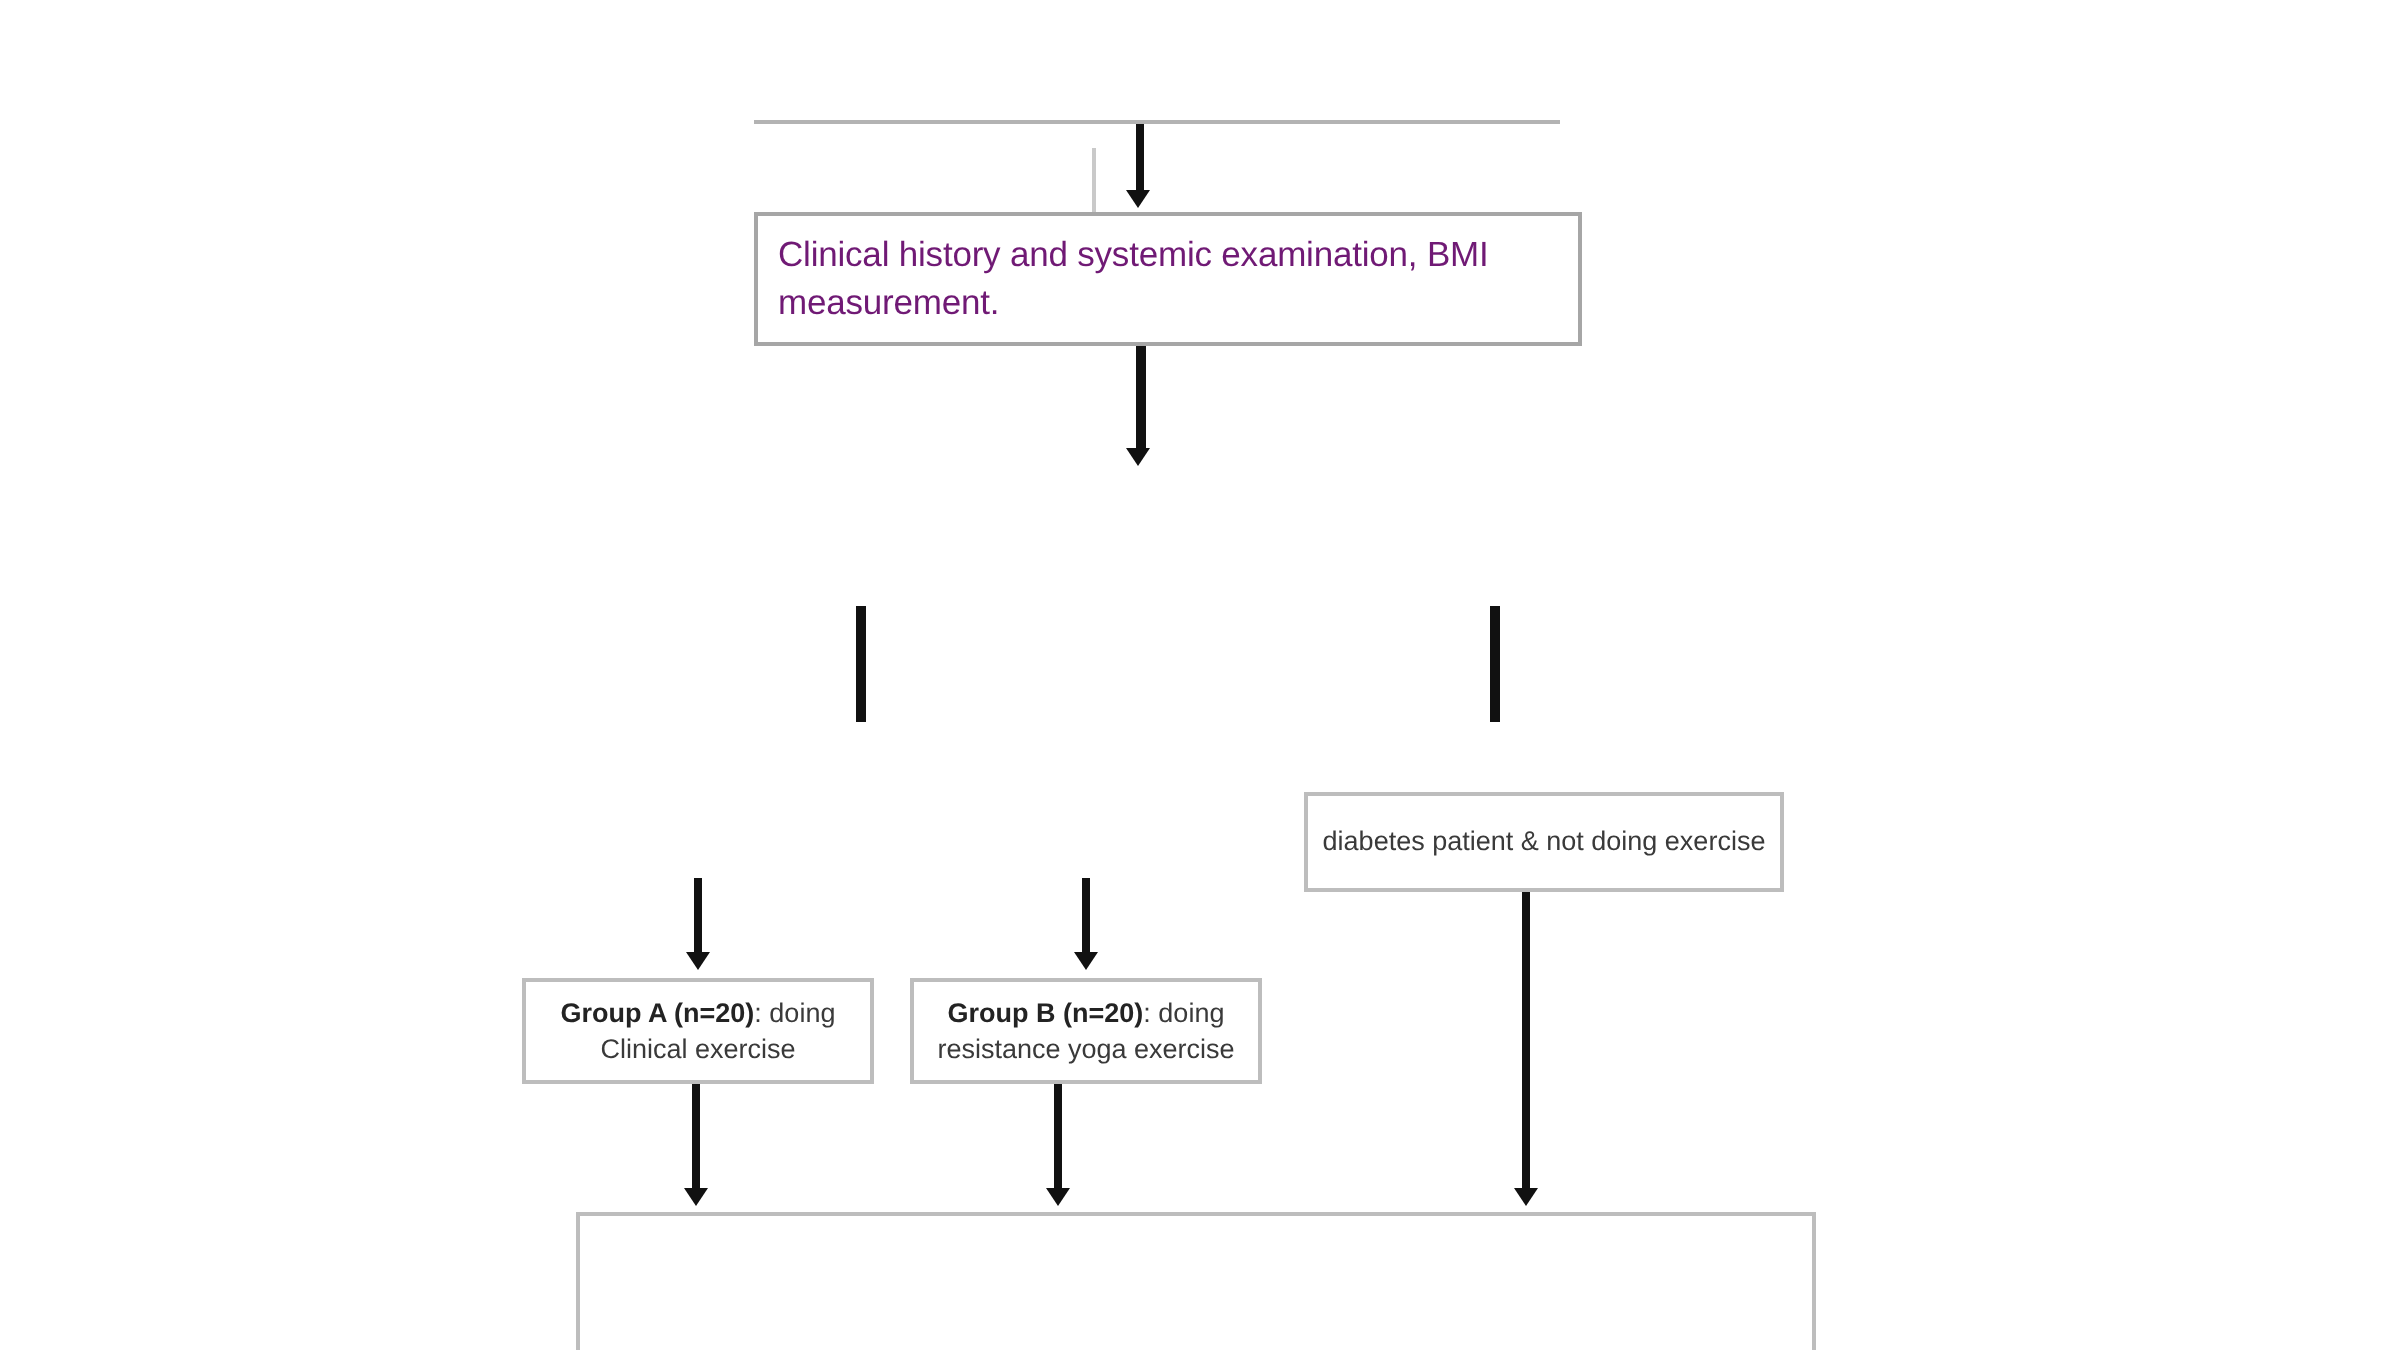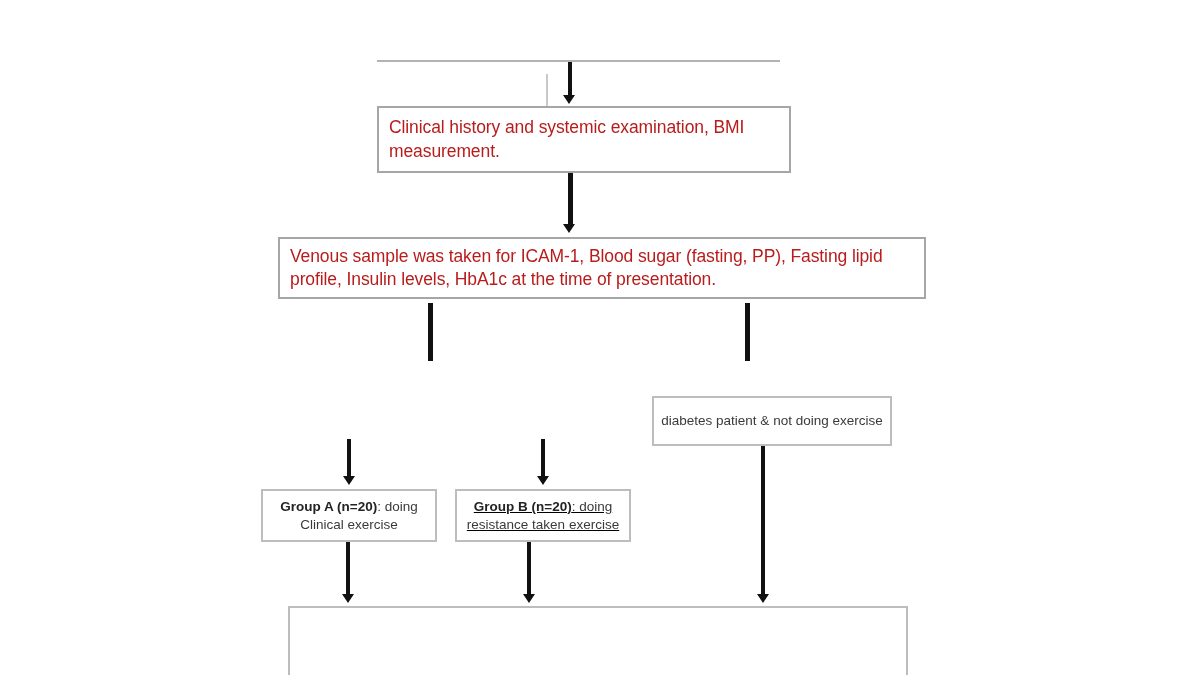--- a/index.html
+++ b/index.html
@@ -27,7 +27,7 @@
     justify-content: flex-start;
   }
   .box .txt {
-    color: #b91c1c;
+    color: #701a75;
     line-height: 1.32;
   }
 

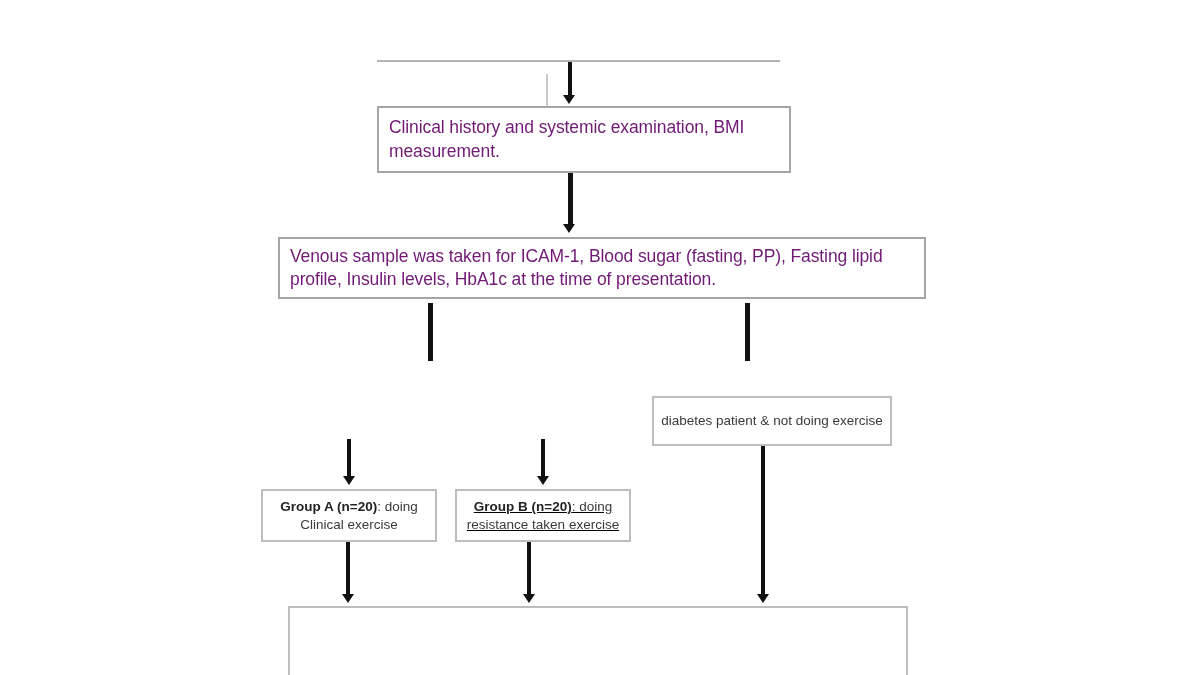--- a/index.html
+++ b/index.html
@@ -135,9 +135,6 @@
   <div class="vline" style="left:568px; top:173px; width:5px; height:54px;"></div>
   <div class="arrowhead" style="left:563px; top:224px;"></div>
 
-  <div class="box box-upper" id="box-venous">
-    <span class="txt">Venous sample was taken for ICAM-1, Blood sugar (fasting, PP), Fasting lipid profile, Insulin levels, HbA1c at the time of presentation.</span>
-  </div>
 
   <div class="vline" style="left:428px; top:303px; width:5px; height:58px;"></div>
   <div class="vline" style="left:745px; top:303px; width:5px; height:58px;"></div>

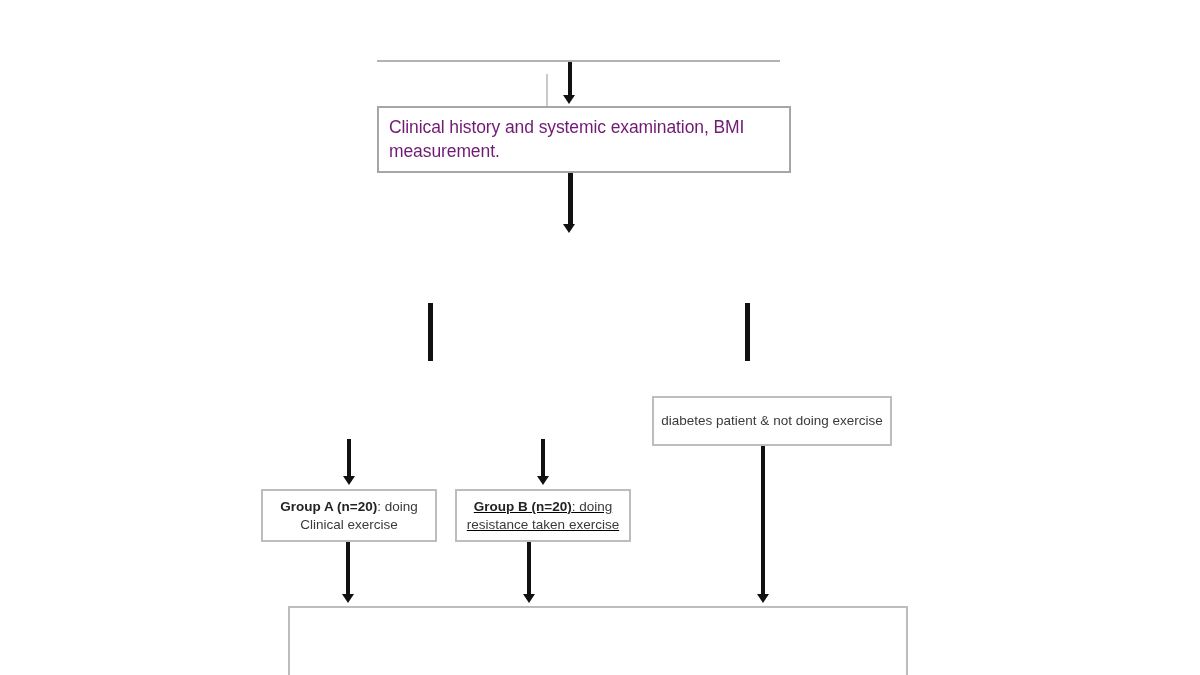--- a/index.html
+++ b/index.html
@@ -91,7 +91,7 @@
     left: 261px; top: 489px; width: 176px; height: 53px;
   }
   #box-group-b {
-    left: 455px; top: 489px; width: 176px; height: 53px; text-decoration: underline;
+    left: 455px; top: 489px; width: 176px; height: 53px;
   }
 
   

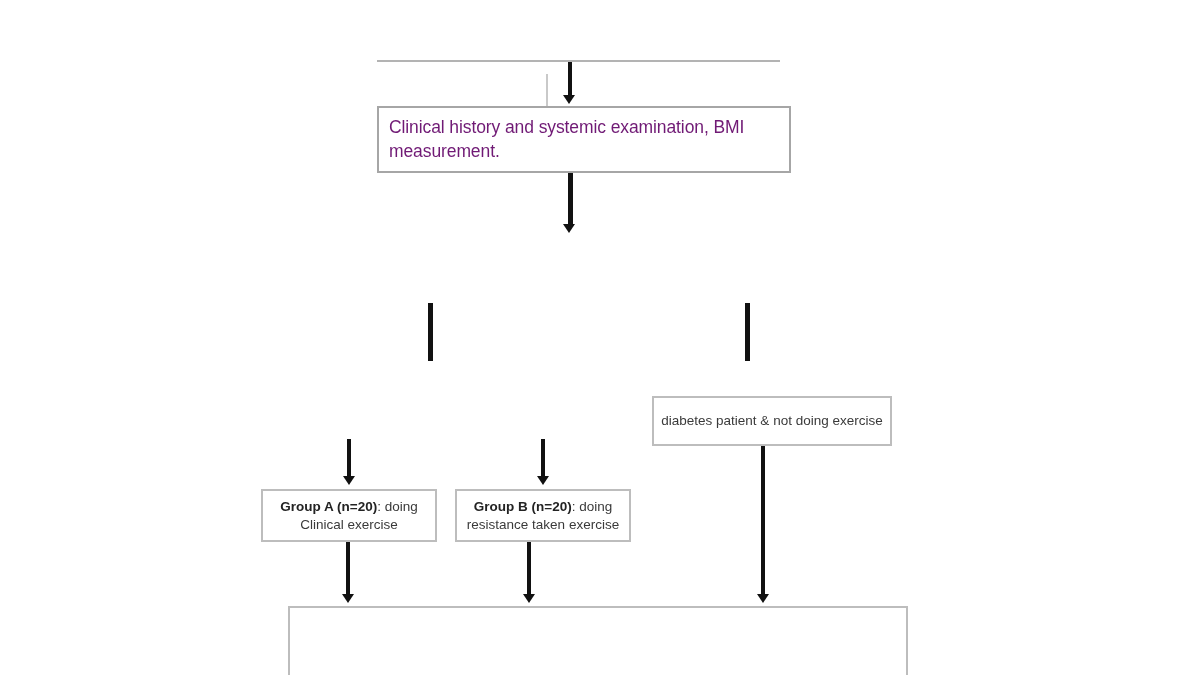--- a/index.html
+++ b/index.html
@@ -162,7 +162,7 @@
   <div class="box box-lower" id="box-group-b">
     <span class="txt">
       <b>Group B (n=20)</b><span>: doing</span><br>
-      <span>resistance taken exercise</span>
+      <span>resistance yoga exercise</span>
     </span>
   </div>
 

